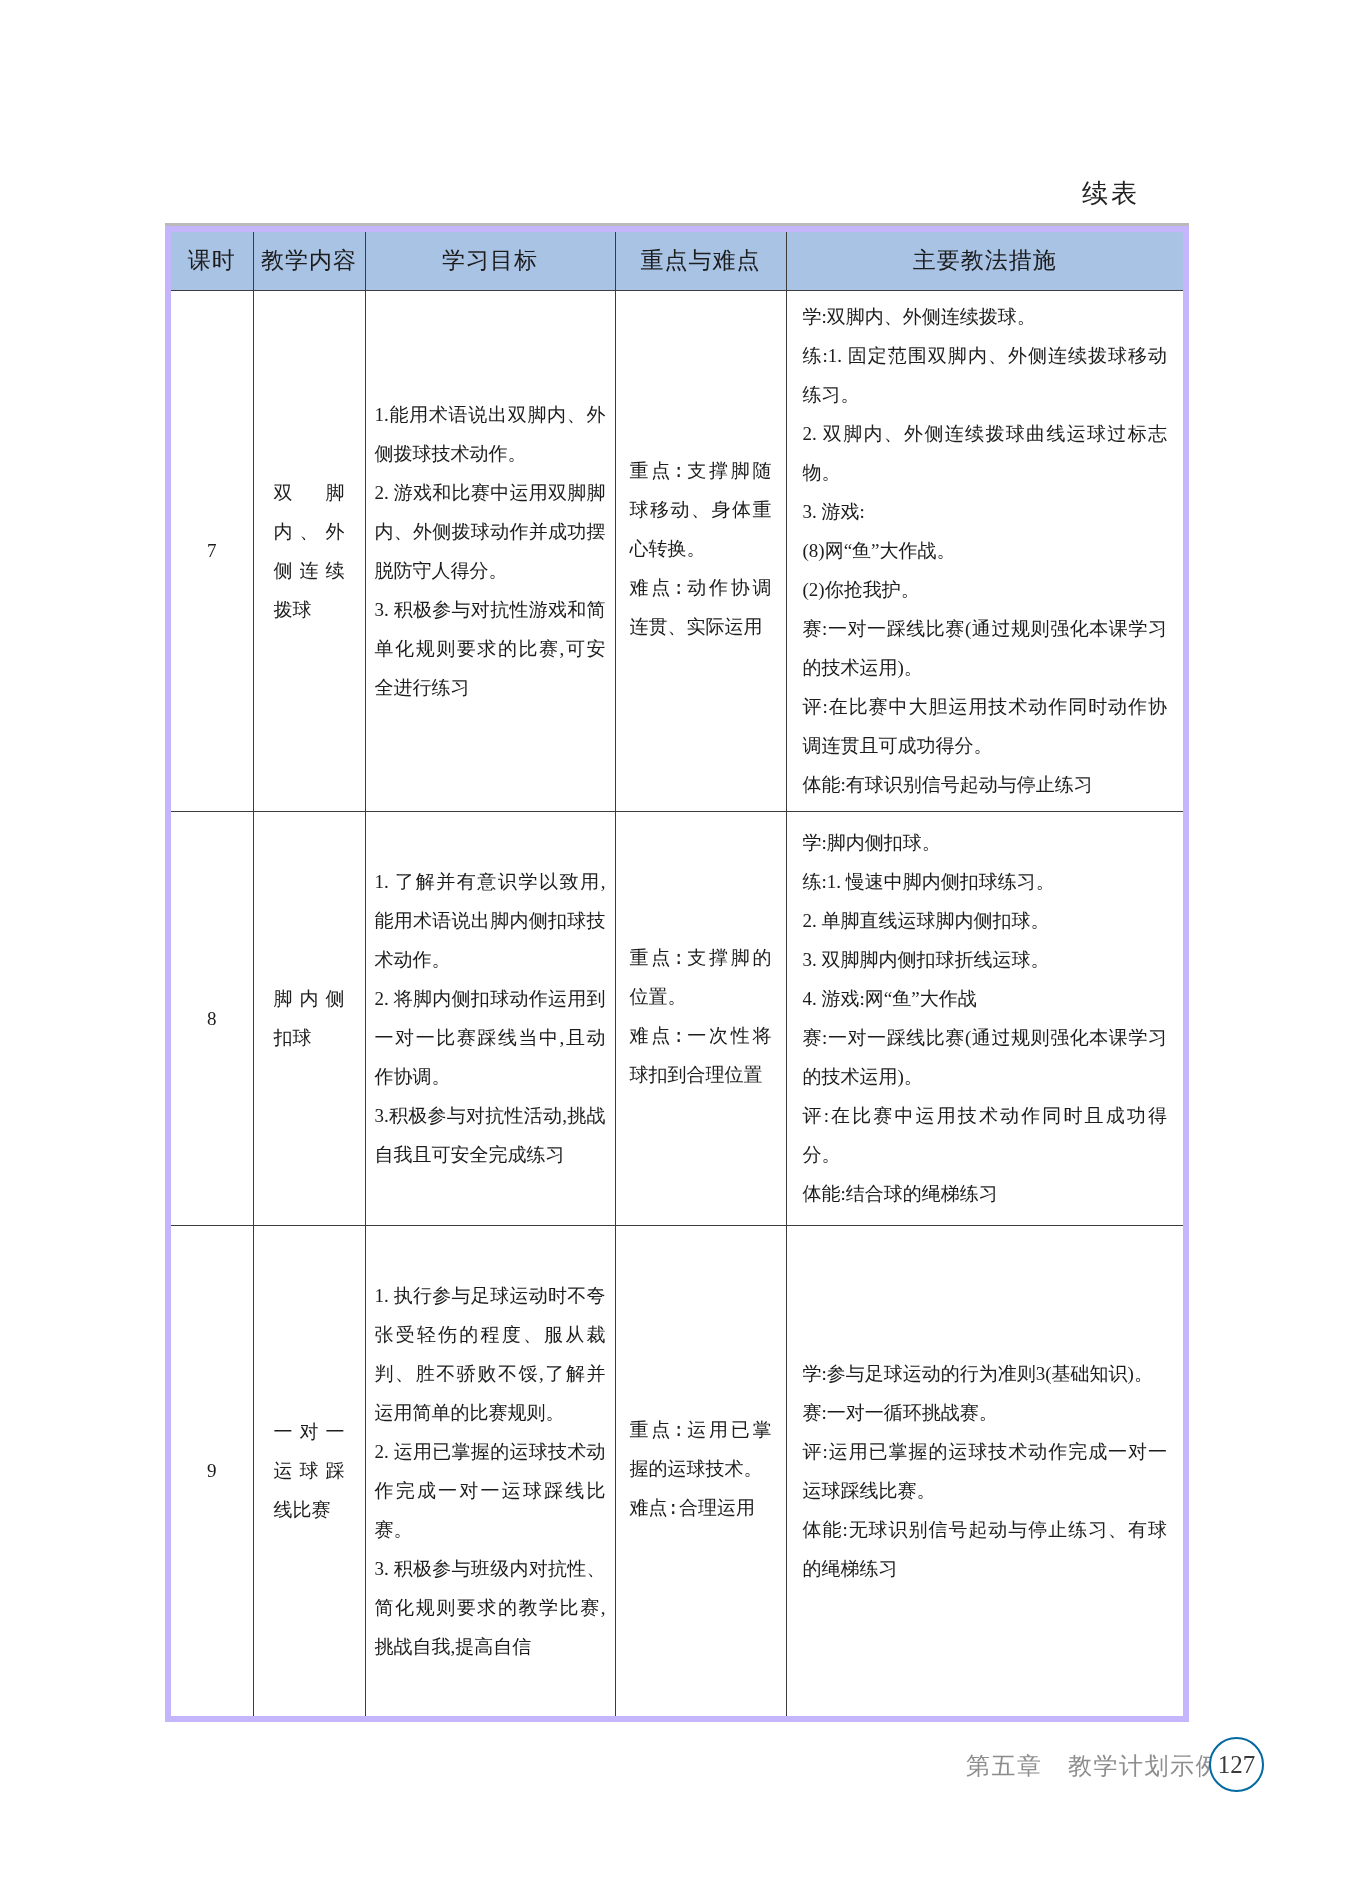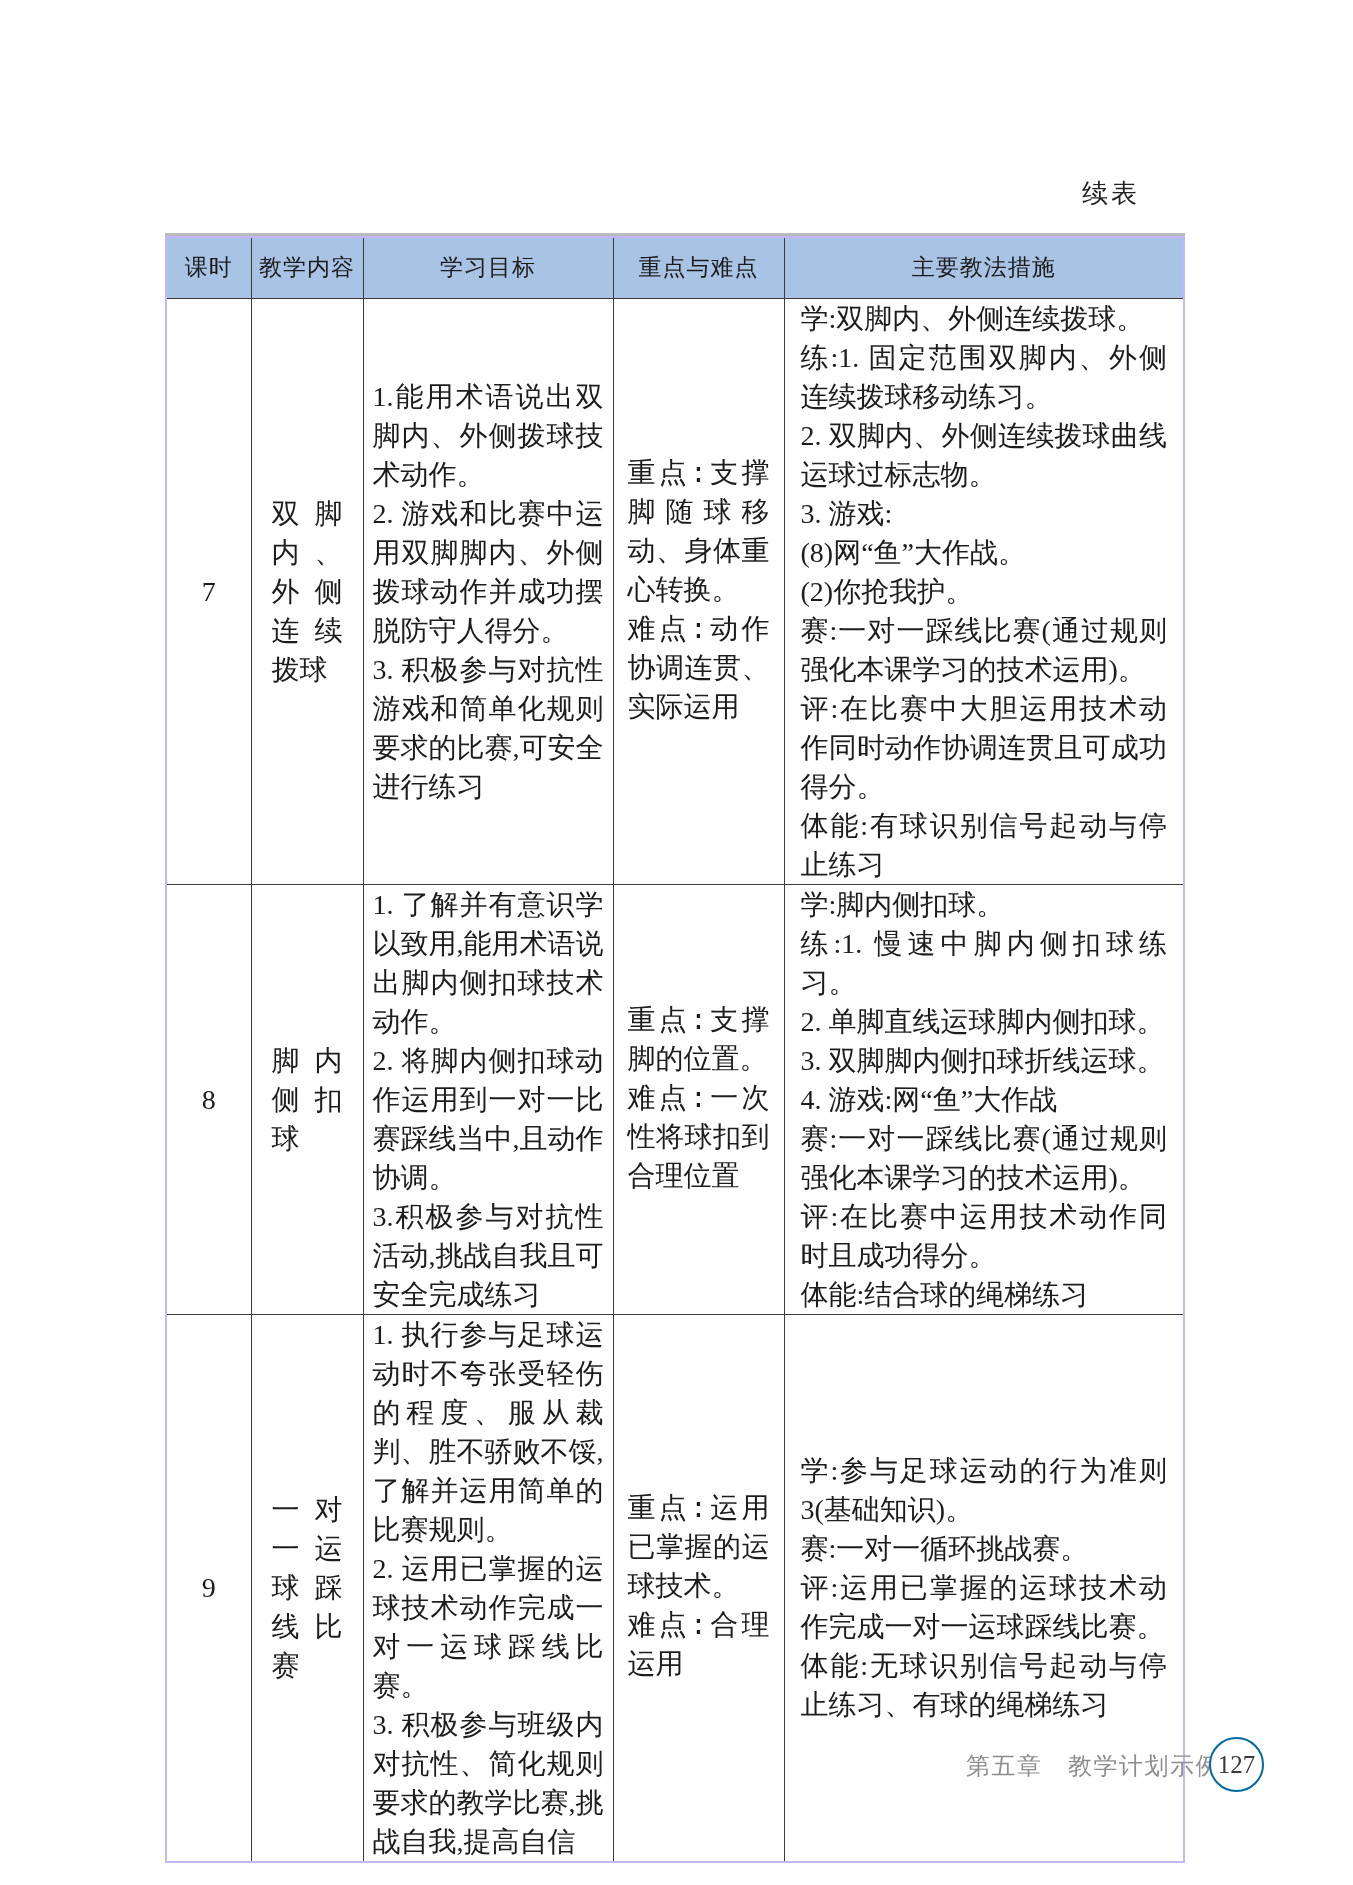--- a/index.html
+++ b/index.html
@@ -30,9 +30,8 @@
     width:1018px;
     border-collapse:collapse;
     table-layout:fixed;
-    border:2px solid #c4b5fd;
+    border:6px solid #c4b5fd;
     box-shadow:0 -3px 0 rgba(130,130,130,0.55);
-    margin-top:10px;
   }
   .plan th, .plan td {
     border:1px solid #3c3c3c;

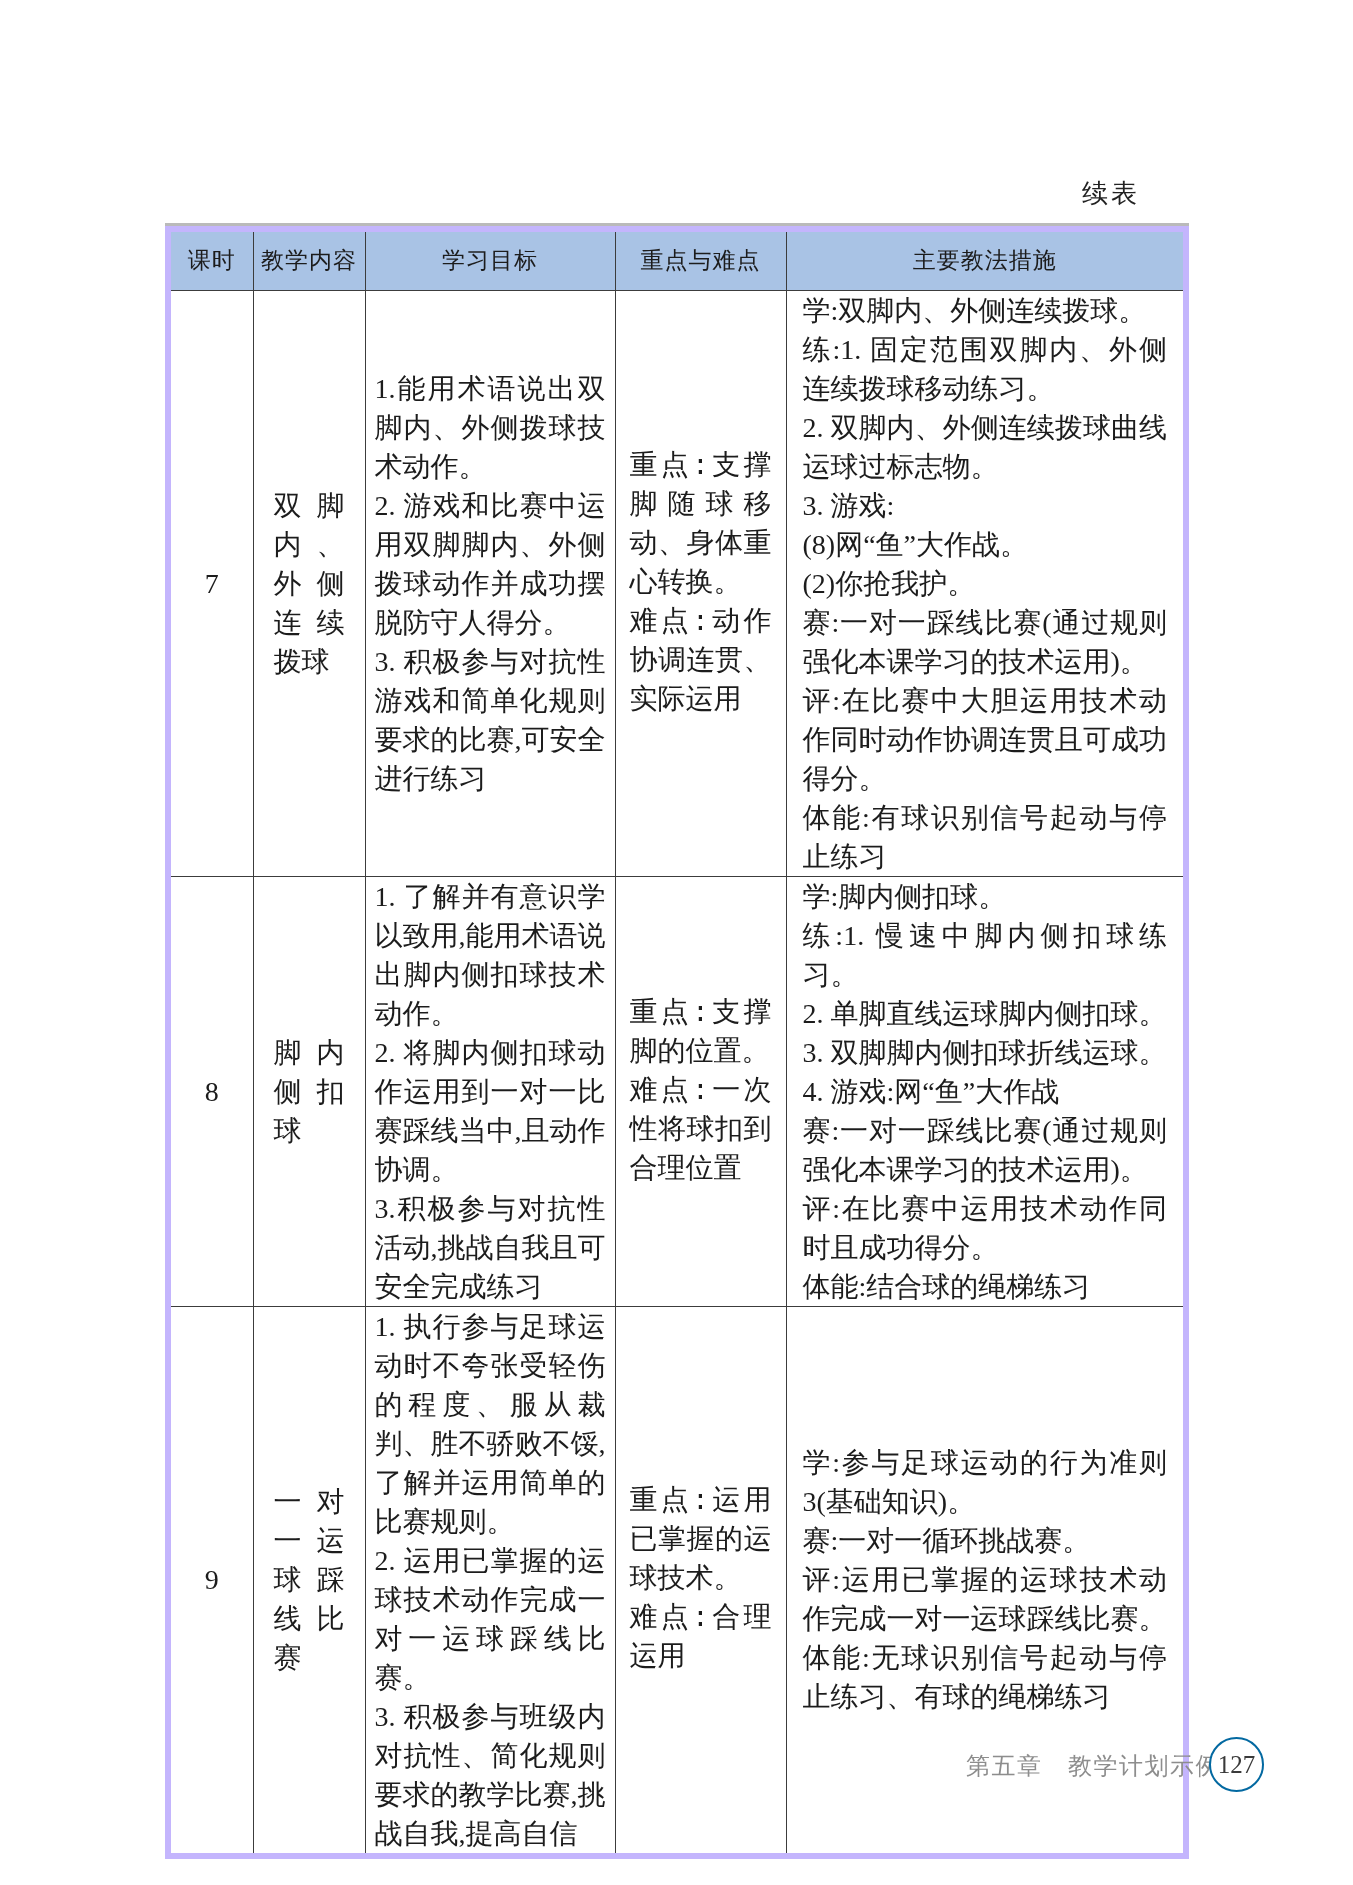--- a/index.html
+++ b/index.html
@@ -36,7 +36,7 @@
   .plan th, .plan td {
     border:1px solid #3c3c3c;
     vertical-align:middle;
-    font-size:28px;
+    font-size:19px;
     line-height:39px;
     font-weight:normal;
   }

